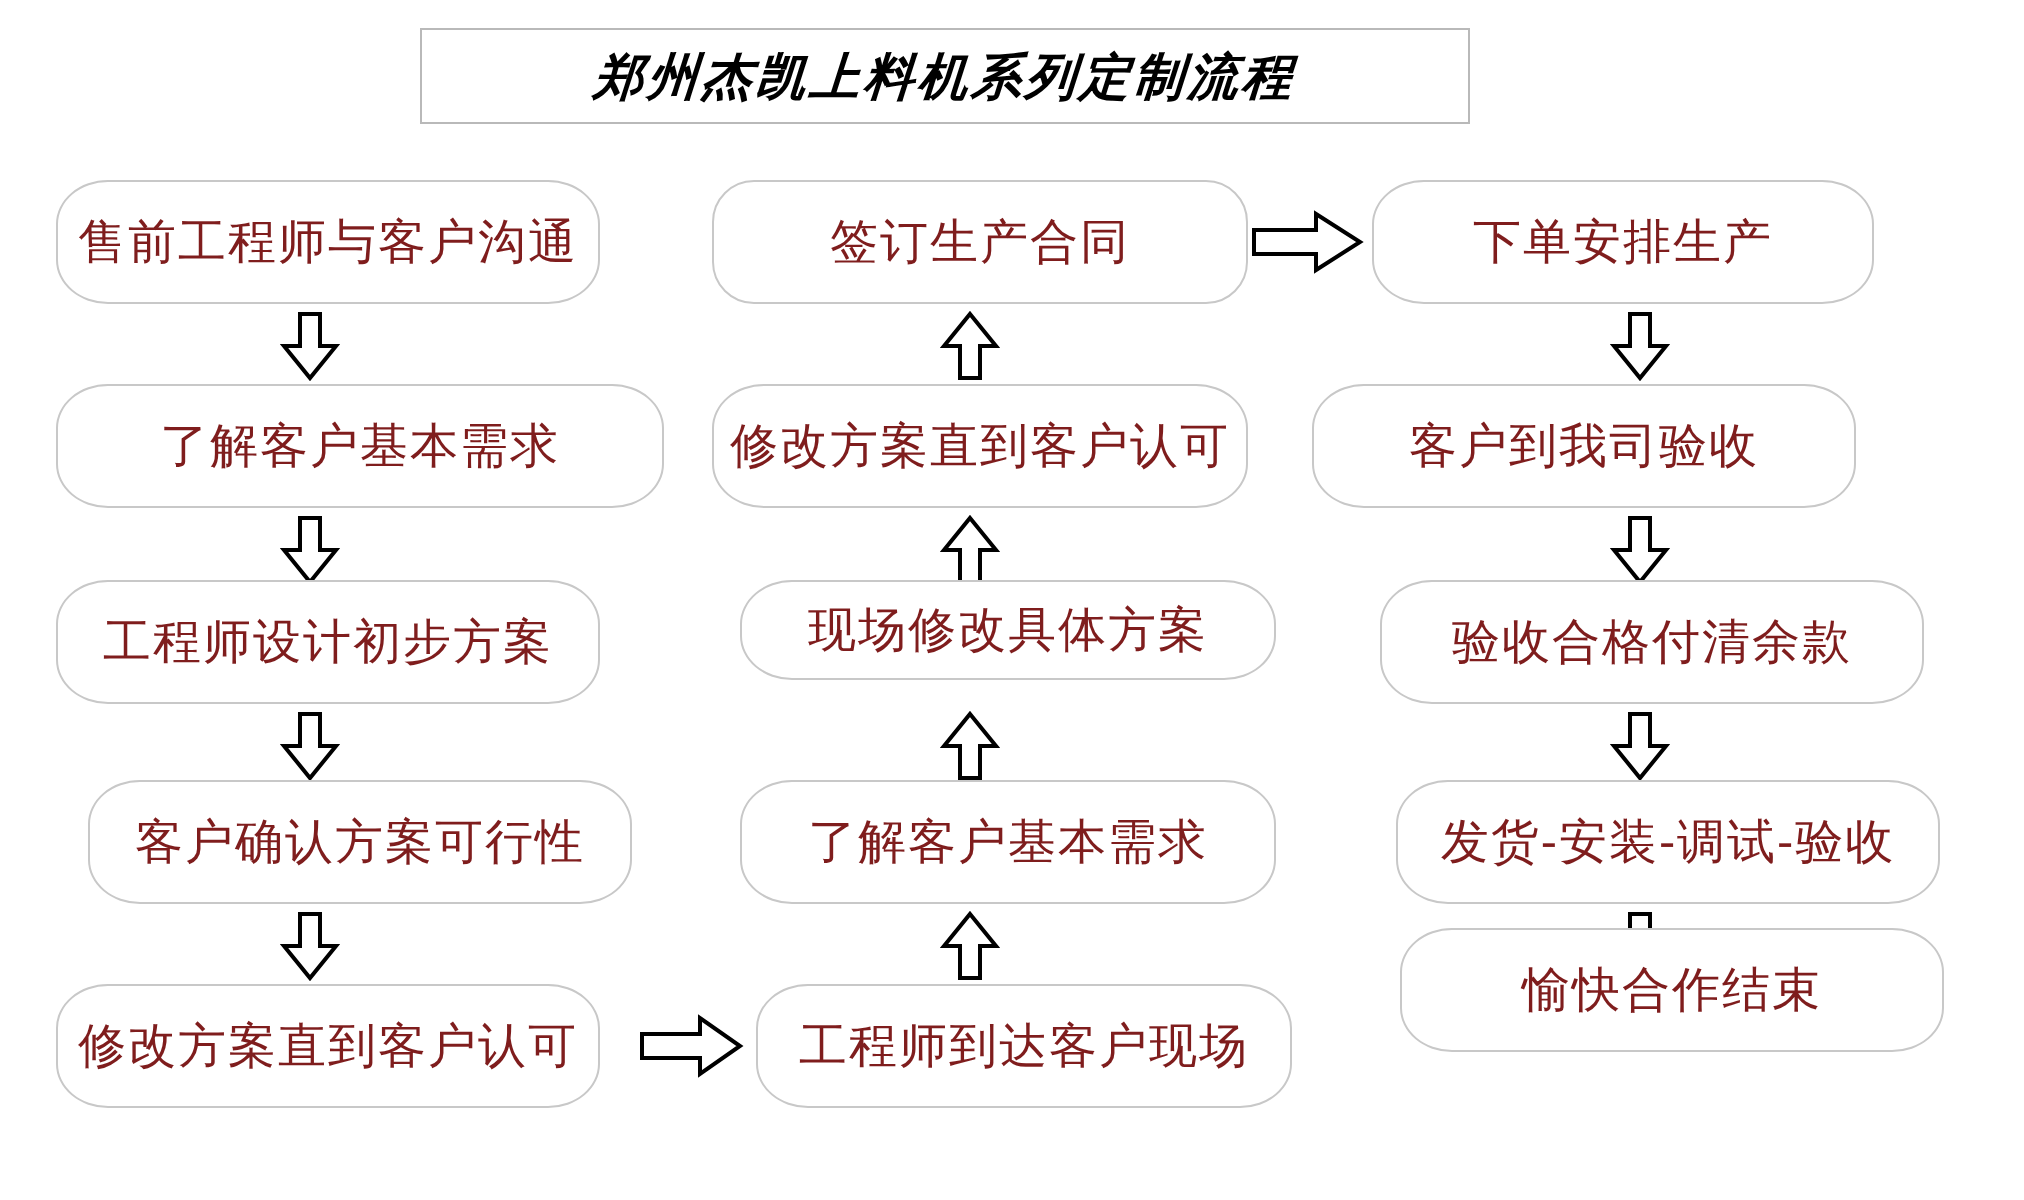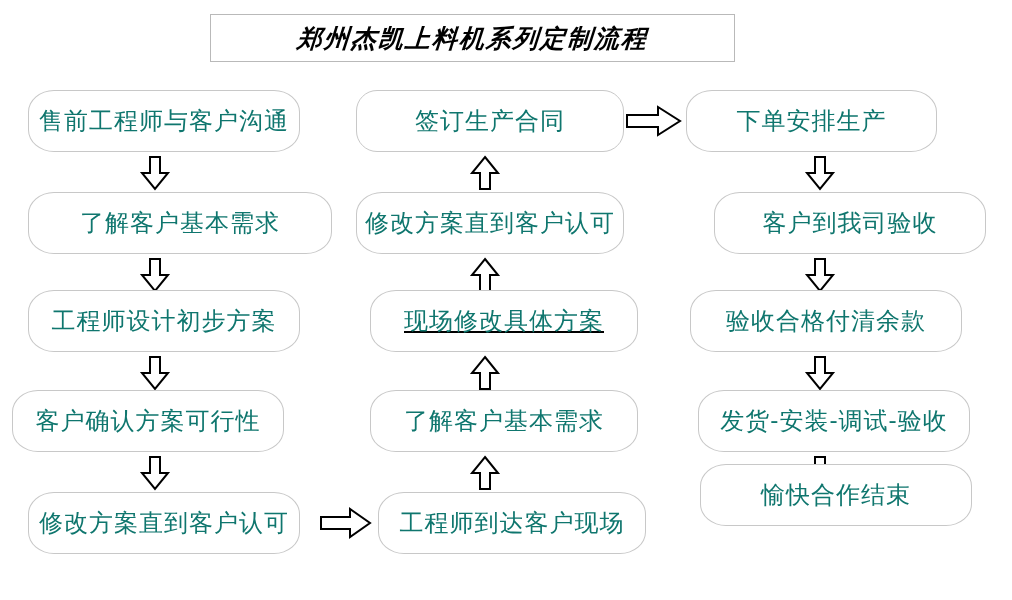--- a/index.html
+++ b/index.html
@@ -54,7 +54,7 @@
   .node-label {
     font-family: "DejaVu Serif", "Liberation Serif", serif;
     font-size: 24px;
-    color: #0f766e;
+    color: #7f1d1d;
     white-space: nowrap;
     letter-spacing: 1px;
     line-height: 1;

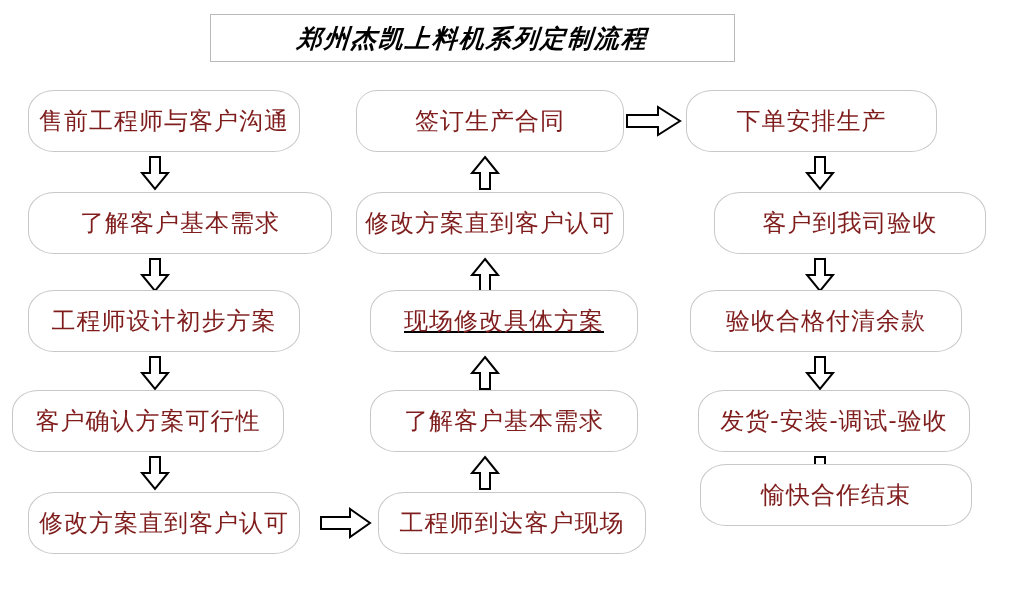--- a/index.html
+++ b/index.html
@@ -192,7 +192,7 @@
   </svg>
 </div>
 
-<div class="node" style="left:714px; top:192px; width:272px; height:62px;justify-content:center;">
+<div class="node" style="left:656px; top:192px; width:272px; height:62px;justify-content:center;">
   <span class="node-label">客户到我司验收</span>
 </div>
 

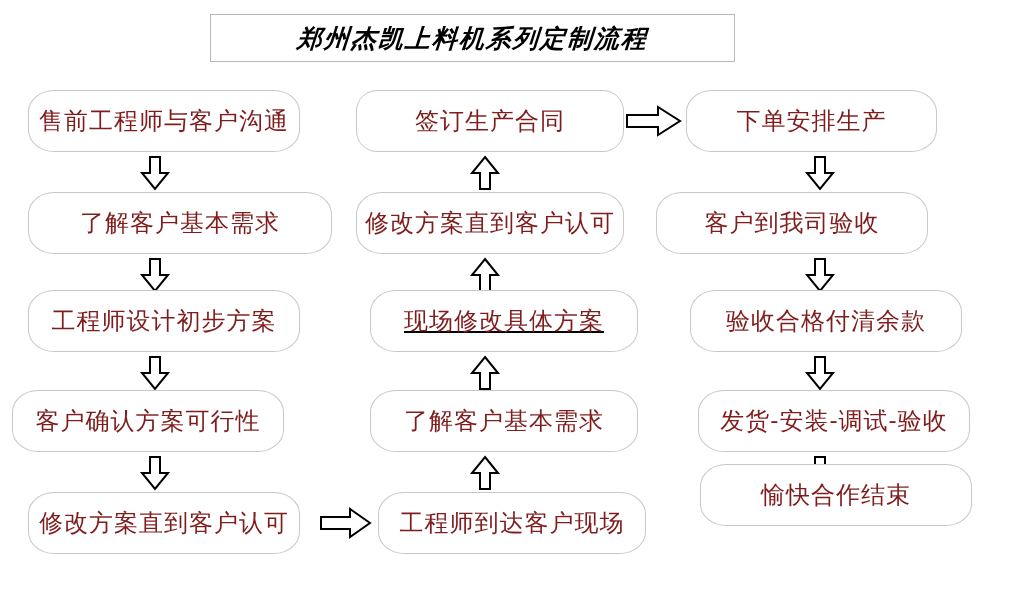--- a/index.html
+++ b/index.html
@@ -152,7 +152,7 @@
   </svg>
 </div>
 
-<div class="node" style="left:370px; top:290px; width:268px; height:62px;text-decoration:underline;">
+<div class="node" style="left:370px; top:290px; width:268px; height:50px;">
   <span class="node-label">现场修改具体方案</span>
 </div>
 

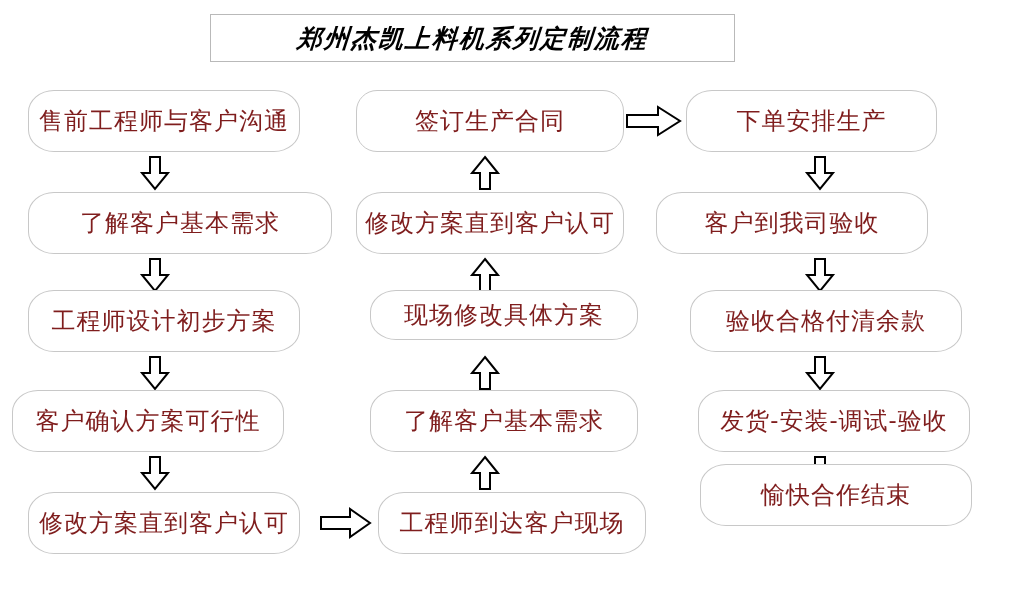--- a/index.html
+++ b/index.html
@@ -112,7 +112,7 @@
   </svg>
 </div>
 
-<div class="node" style="left:12px; top:390px; width:272px; height:62px;">
+<div class="node" style="left:44px; top:390px; width:272px; height:62px;">
   <span class="node-label">客户确认方案可行性</span>
 </div>
 

